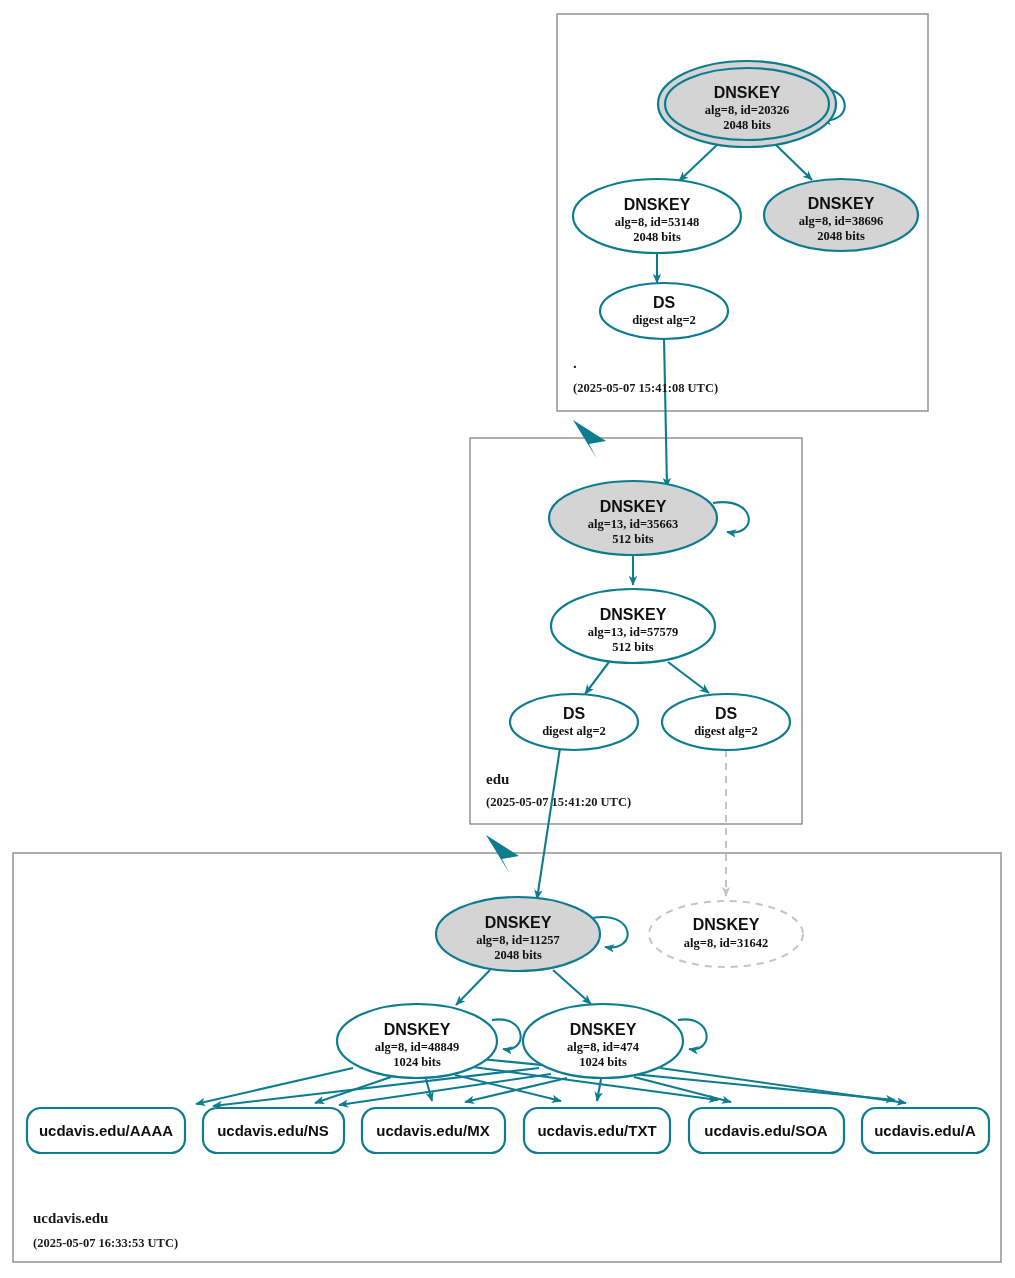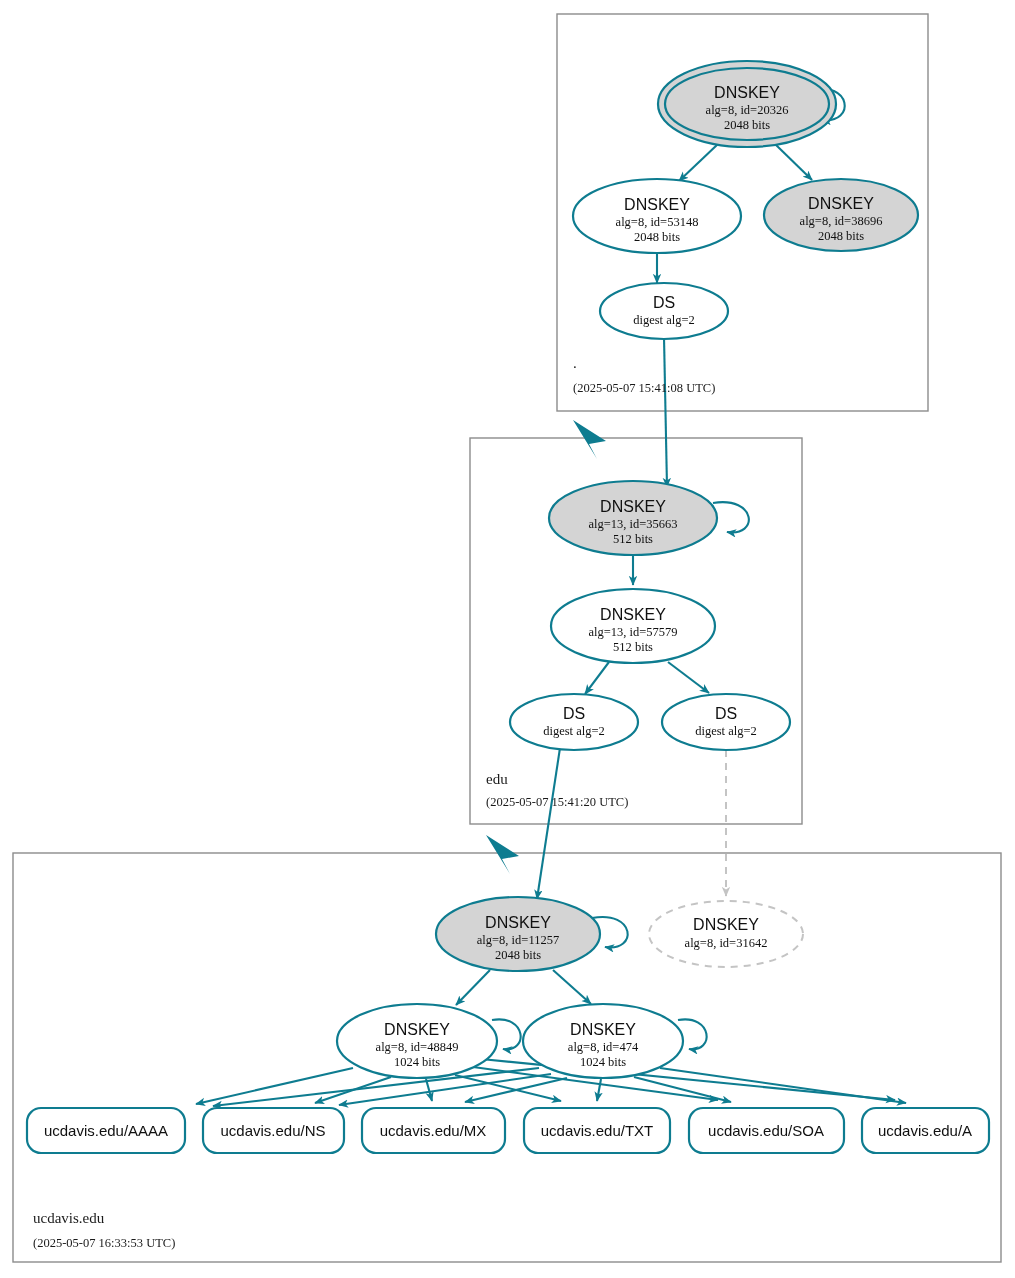--- a/index.html
+++ b/index.html
@@ -18,6 +18,7 @@
     position: relative;
     width: 1015px;
     height: 1278px;
+    font-weight: bold;
   }
   #graph {
     position: absolute;

